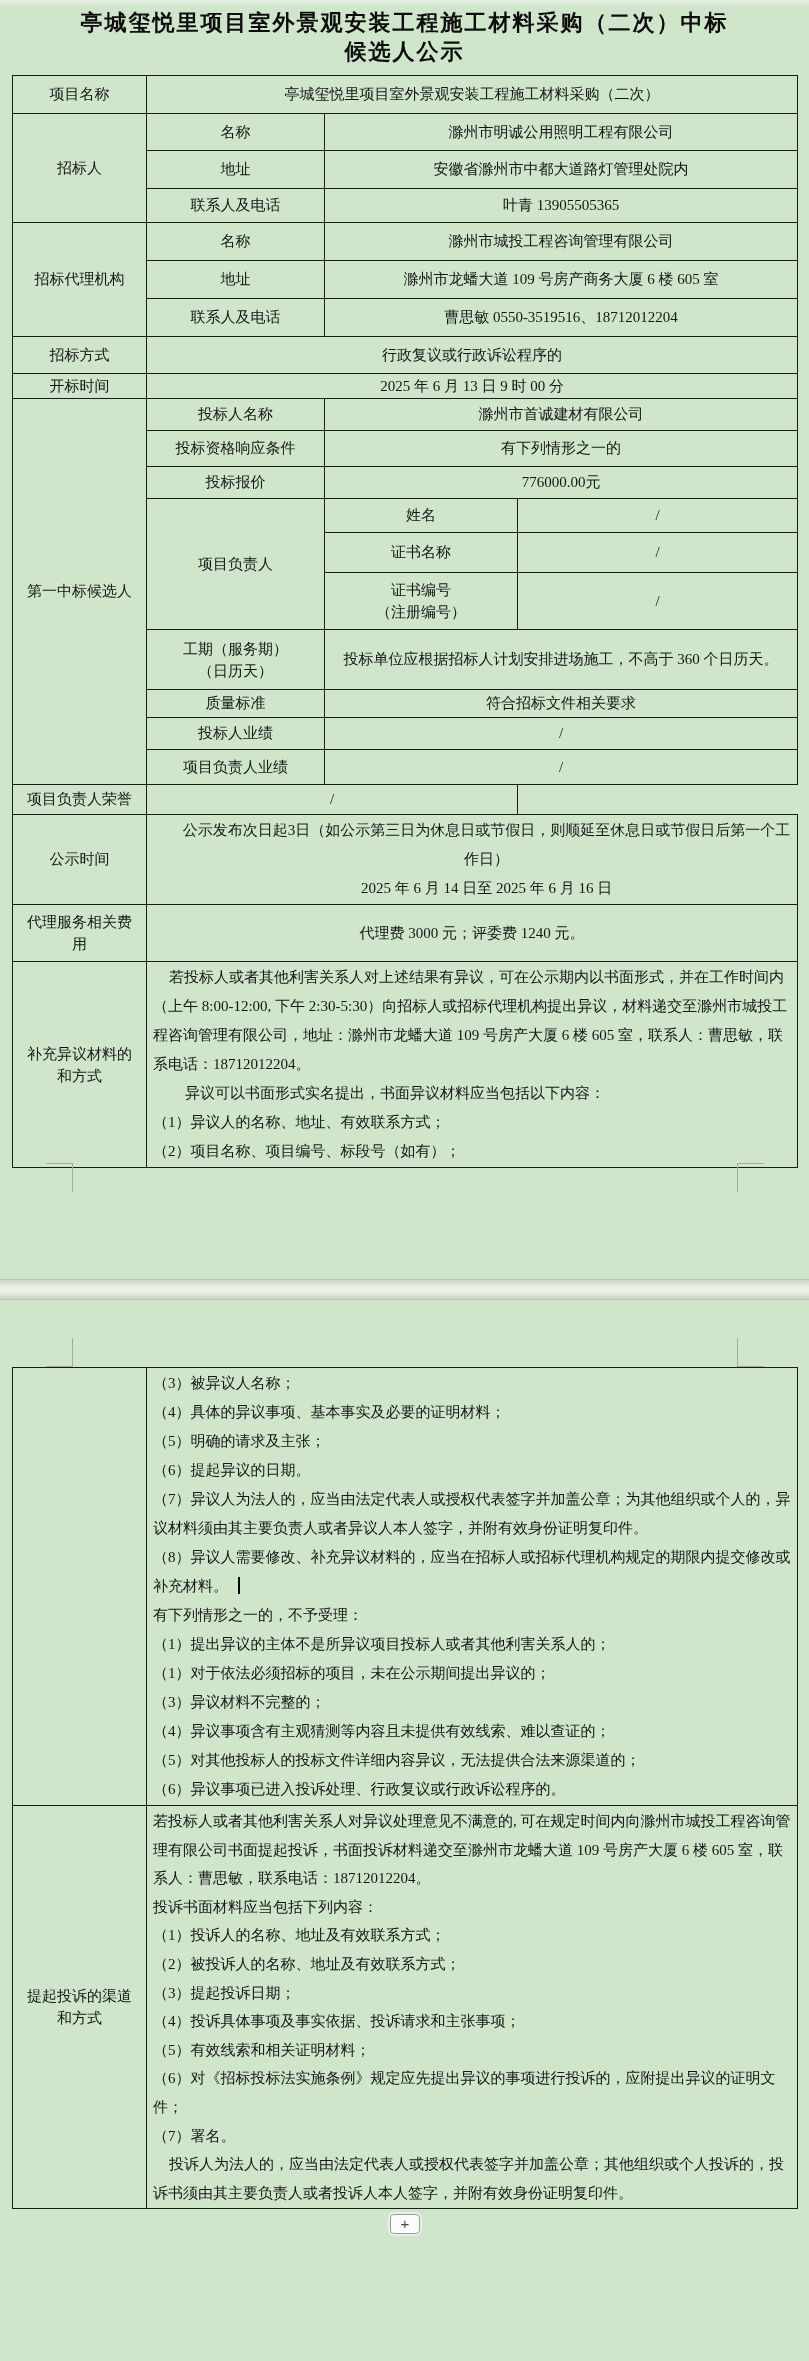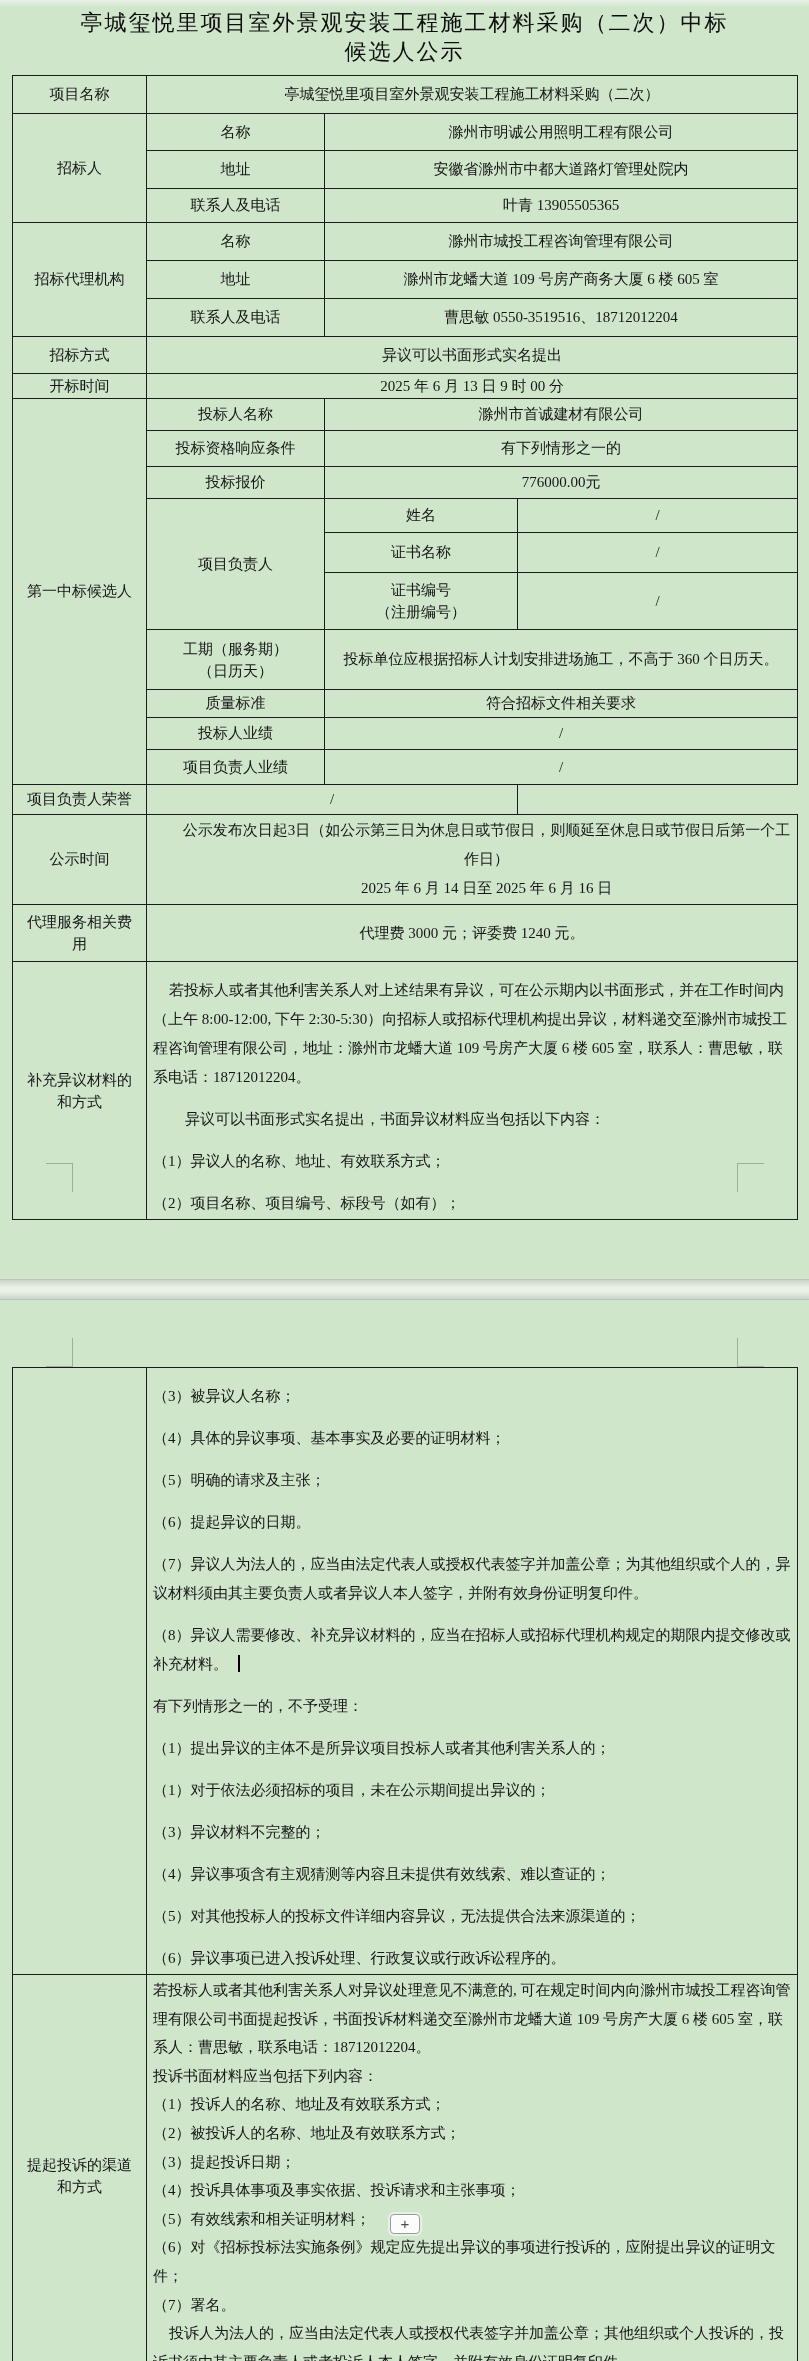--- a/index.html
+++ b/index.html
@@ -11,7 +11,7 @@
   
   .doc-title{position:absolute;left:0;top:8px;width:809px;text-align:center;}
   .doc-title-inner{display:inline-block;width:650px;font-family:"Liberation Sans","DejaVu Sans",sans-serif;
-            font-weight:normal;font-size:22px;line-height:29px;letter-spacing:2px;color:#0d0d0d;}
+            font-weight:bold;font-size:22px;line-height:29px;letter-spacing:2px;color:#0d0d0d;}
   
   table.doc-table{border-collapse:collapse;table-layout:fixed;position:absolute;left:12px;width:785px;
             background:transparent;}

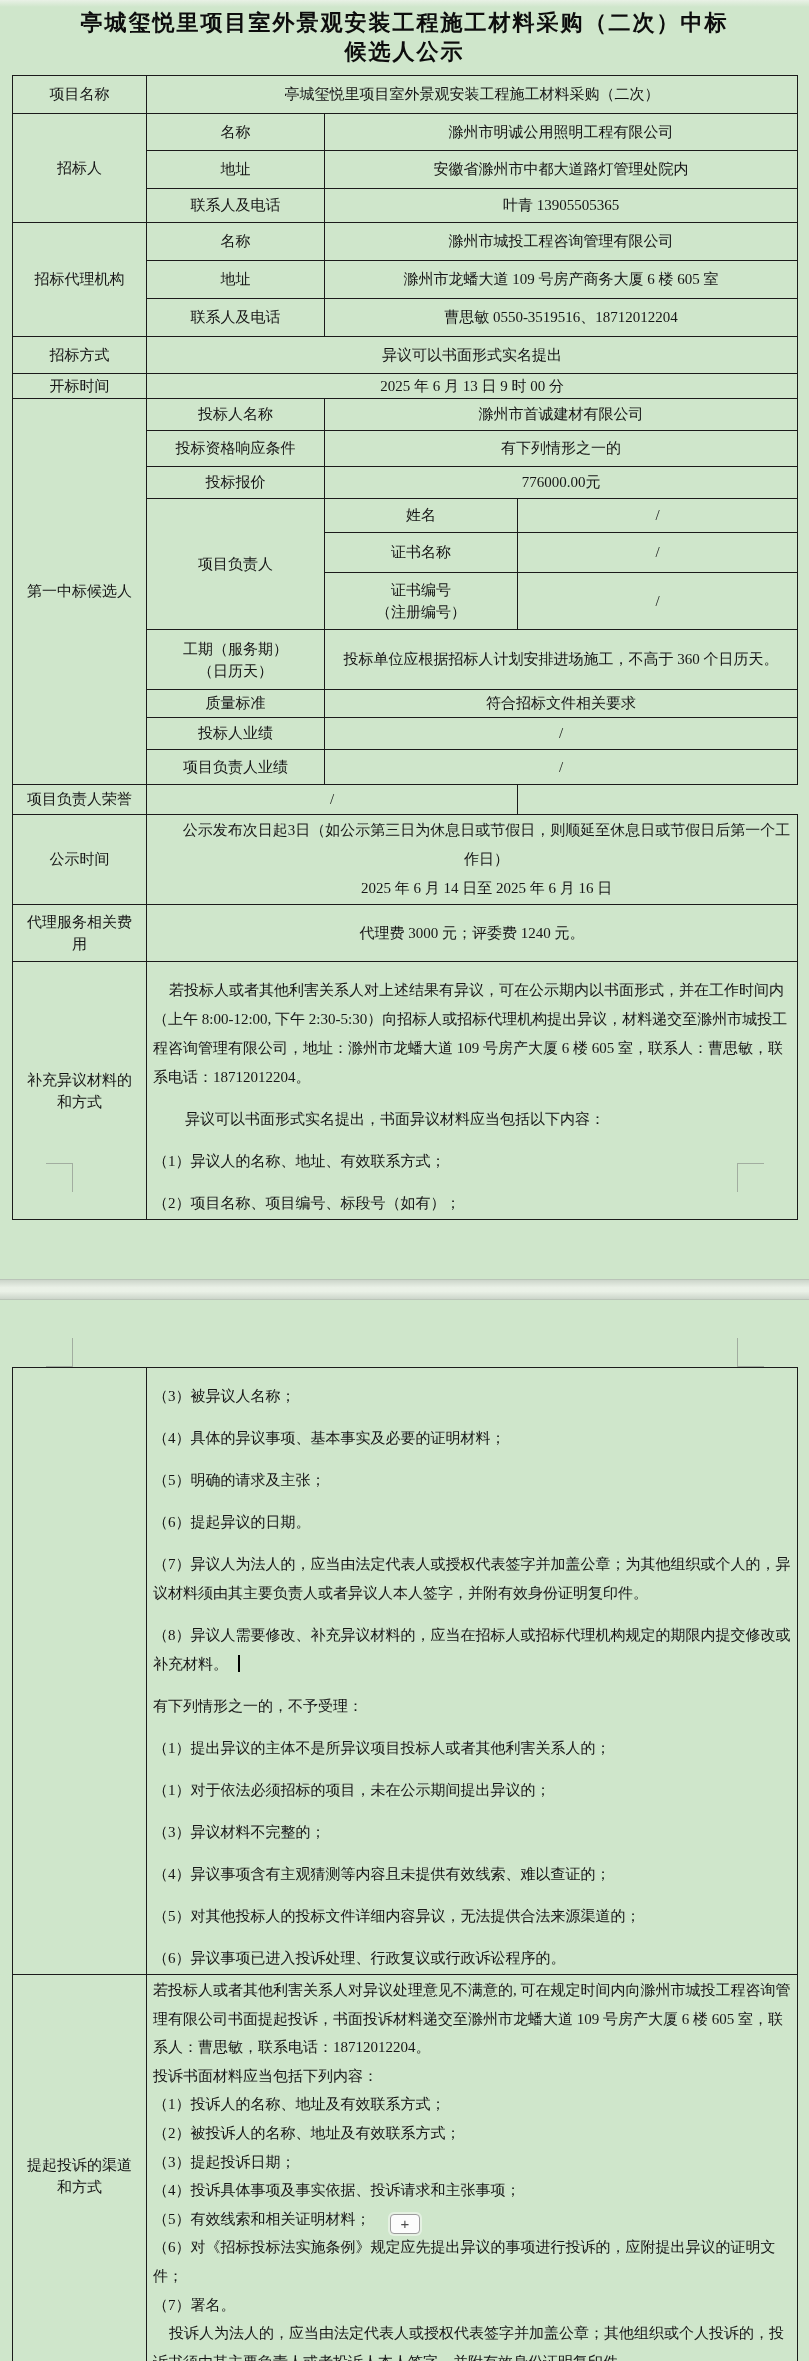--- a/index.html
+++ b/index.html
@@ -93,7 +93,7 @@
       </tr>
       <tr style="height:37px">
         <td>招标方式</td>
-        <td colspan="3">异议可以书面形式实名提出</td>
+        <td colspan="3">行政复议或行政诉讼程序的</td>
       </tr>
       <tr style="height:25px">
         <td>开标时间</td>

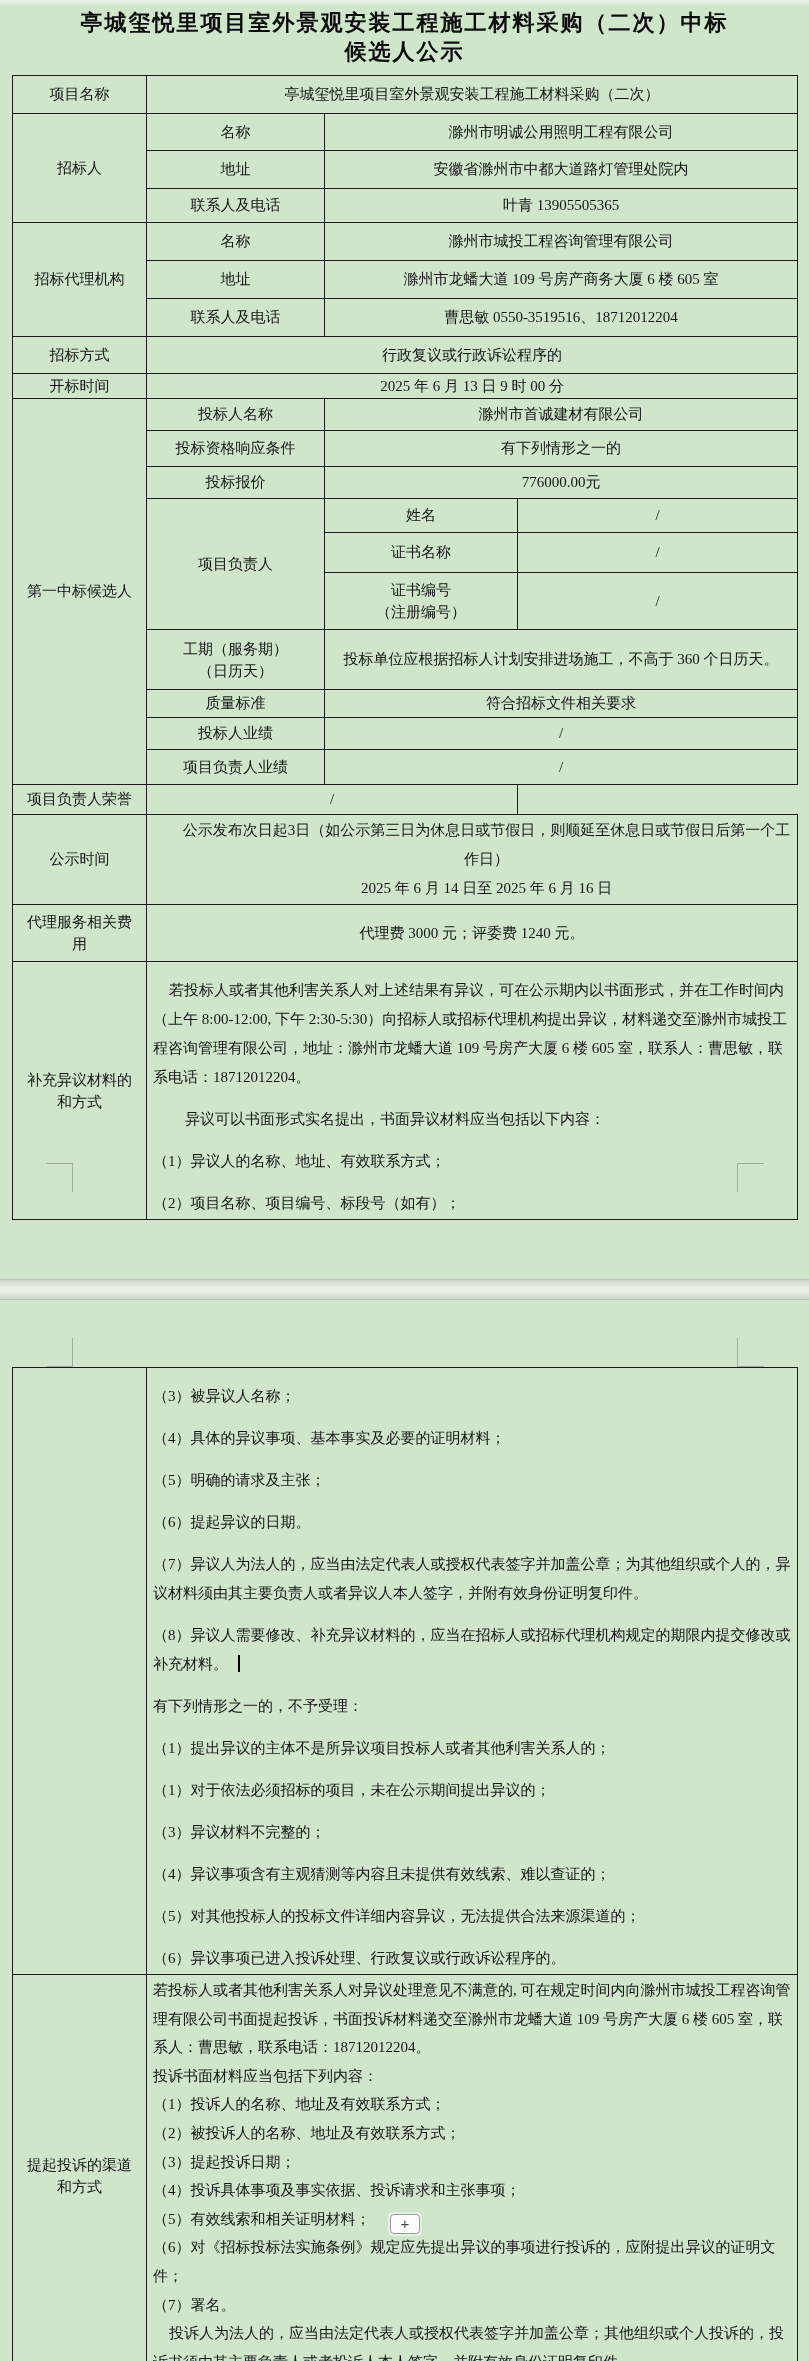--- a/index.html
+++ b/index.html
@@ -19,7 +19,7 @@
             vertical-align:middle;padding:1px 6px;overflow:hidden;}
   td.wrap{white-space:pre-line;line-height:22px;}
   td.text-cell{text-align:left;vertical-align:middle;padding:2px 8px;}
-  .para{line-height:29px;text-align:left;margin-top:13px;}
+  .para{line-height:29px;text-align:left;}
   .para2{line-height:28.6px;text-align:left;}
   .ind1{text-indent:16px;}
   .ind2{text-indent:32px;}

